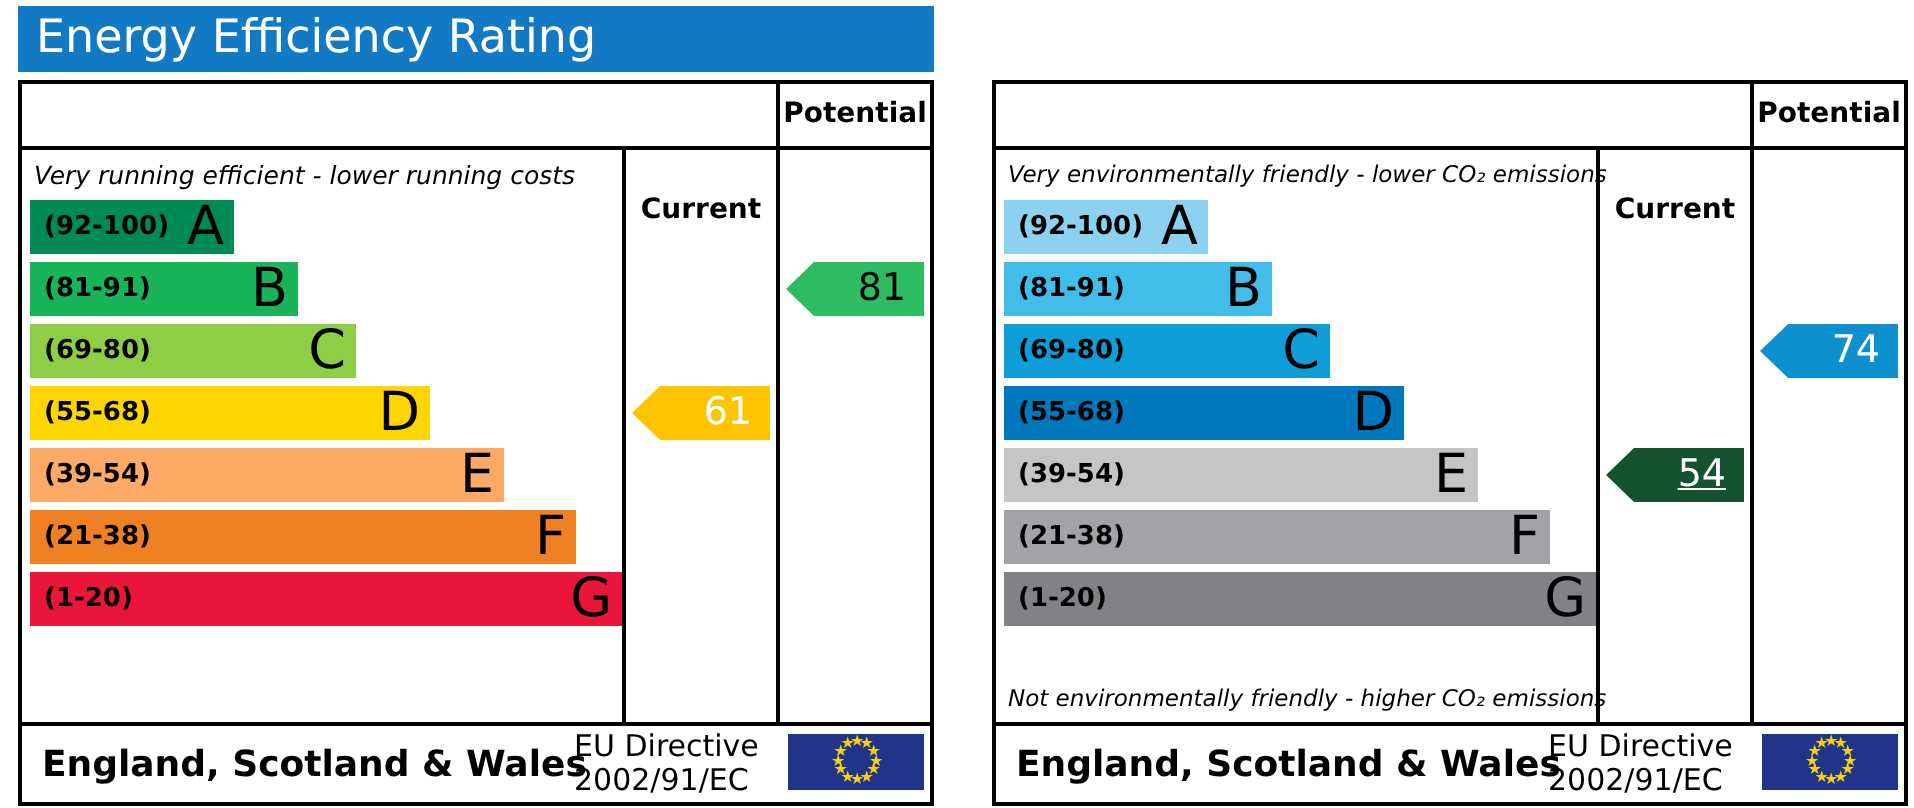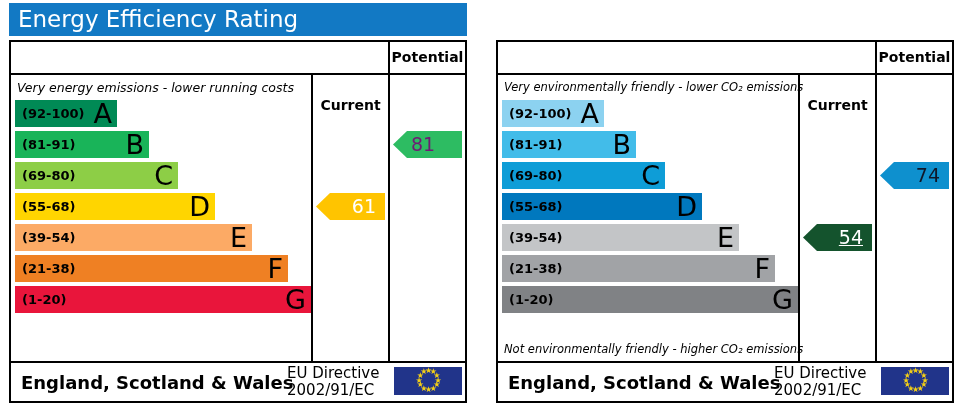--- a/index.html
+++ b/index.html
@@ -233,7 +233,7 @@
       <div class="vrule v2"></div>
 
       <div class="body-area">
-        <div class="note top">Very energy emissions - lower running costs</div>
+        <div class="note top">Very running efficient - lower running costs</div>
         <div class="bars">
             <div class="band" style="width: 102px; background: rgb(0, 138, 85);">
               <span class="range">(92-100)</span>

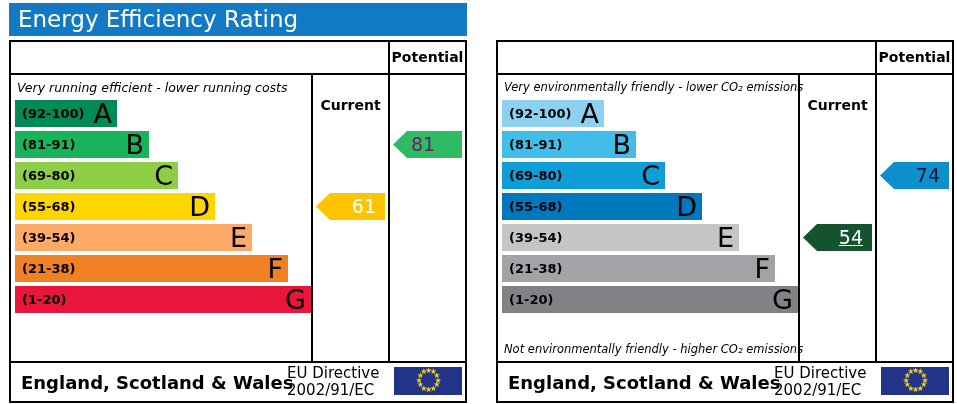--- a/index.html
+++ b/index.html
@@ -267,7 +267,7 @@
       </div>
 
       <div class="arrow cur" style="background: rgb(255, 196, 0); color: rgb(255, 255, 255); top: 151px;">61</div>
-      <div class="arrow pot" style="background: rgb(45, 188, 98); color: #701a75; top: 89px; text-align: center;">81</div>
+      <div class="arrow pot" style="background: rgb(45, 188, 98); color: #000000; top: 89px;">81</div>
     </div>
 
     <div class="footer">

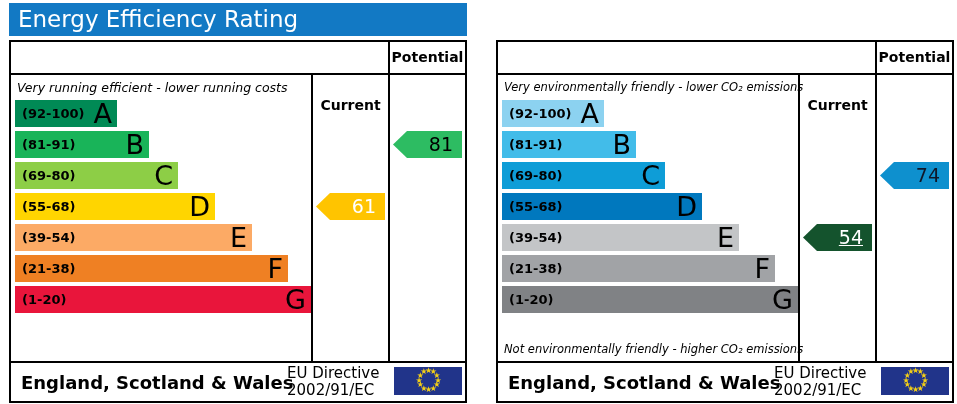--- a/index.html
+++ b/index.html
@@ -339,7 +339,7 @@
       </div>
 
       <div class="arrow cur" style="background: #14532d; color: rgb(255, 255, 255); top: 182px; text-decoration: underline;">54</div>
-      <div class="arrow pot" style="background: rgb(14, 144, 206); color: #0f172a; top: 120px;">74</div>
+      <div class="arrow pot" style="background: rgb(14, 144, 206); color: #ffffff; top: 120px;">74</div>
     </div>
 
     <div class="footer">

